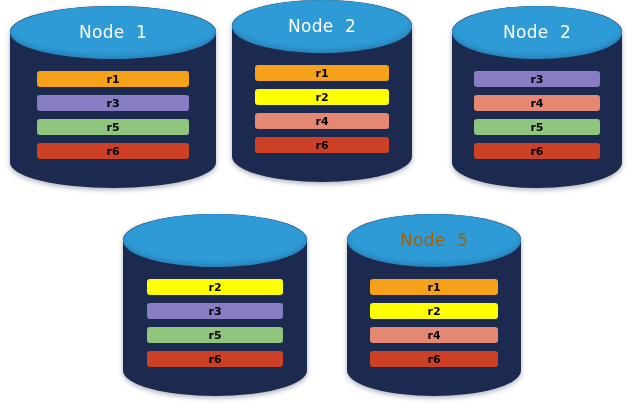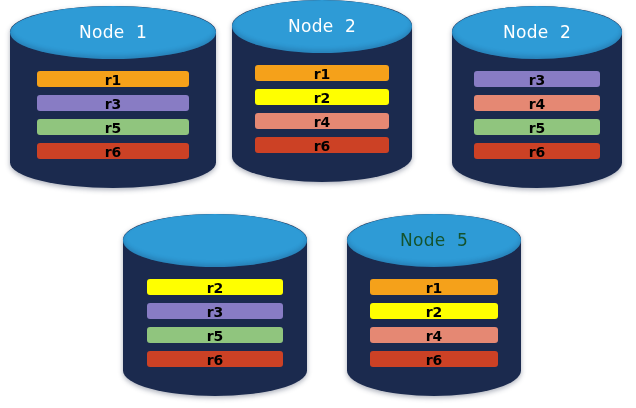--- a/index.html
+++ b/index.html
@@ -92,9 +92,9 @@
     border-radius: 3px;
     margin-bottom: 8px;
     display: flex;
-    align-items: flex-end;
+    align-items: center;
     justify-content: center;
-    font-size: 14px;
+    font-size: 11px;
     font-weight: bold;
     color: #000000;
     box-sizing: border-box;

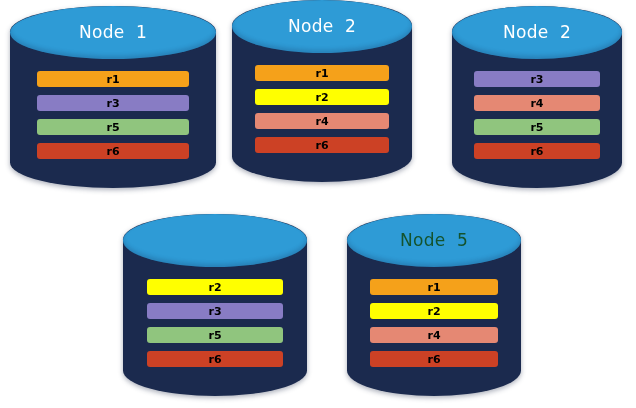--- a/index.html
+++ b/index.html
@@ -189,7 +189,7 @@
       <div class="cyl-body" style="background: rgb(27, 42, 78);"></div>
       <div class="cyl-top" style="background: rgb(46, 155, 214);"></div>
       <div class="cyl-top-shade"></div>
-      <div class="node-title" style="color: #14532d;">Node  5</div>
+      <div class="node-title" style="color: #a16207;">Node  5</div>
       <div class="shards" style="top: 65px;">
         <div class="shard" style="background: rgb(245, 161, 26);">
           <span style="color: rgb(0, 0, 0);">r1</span>

